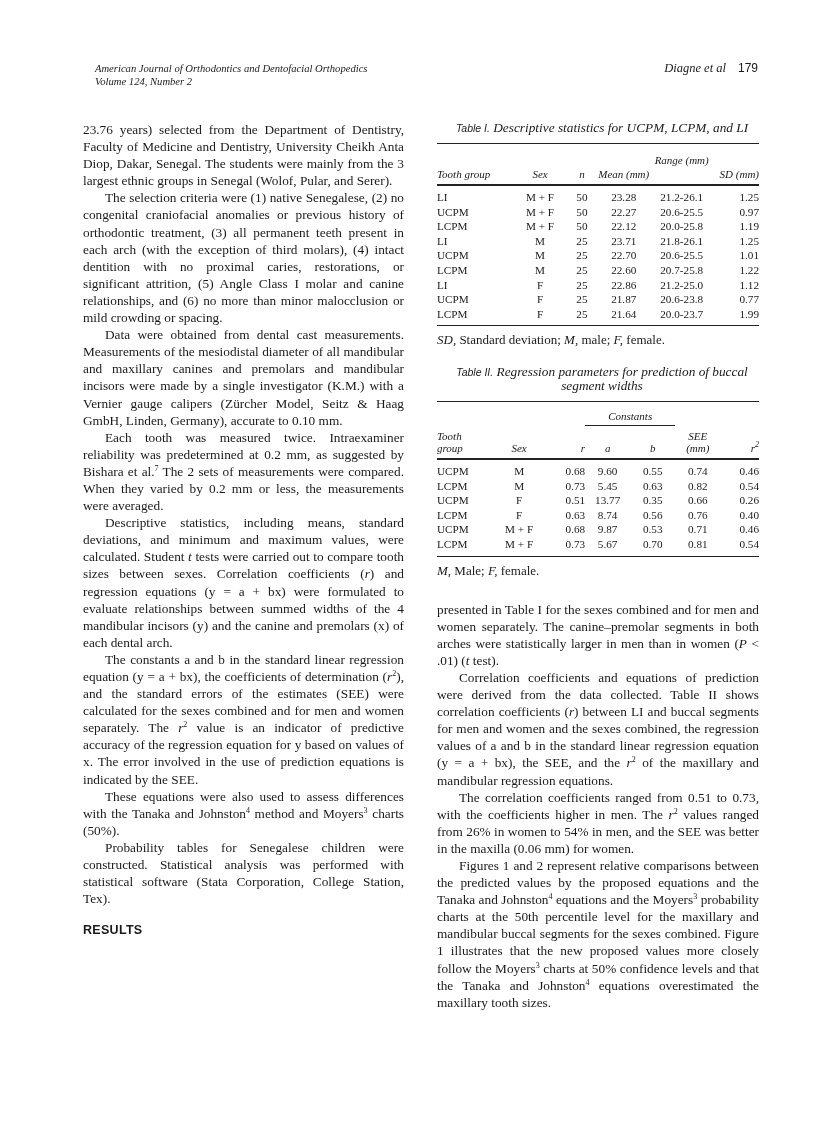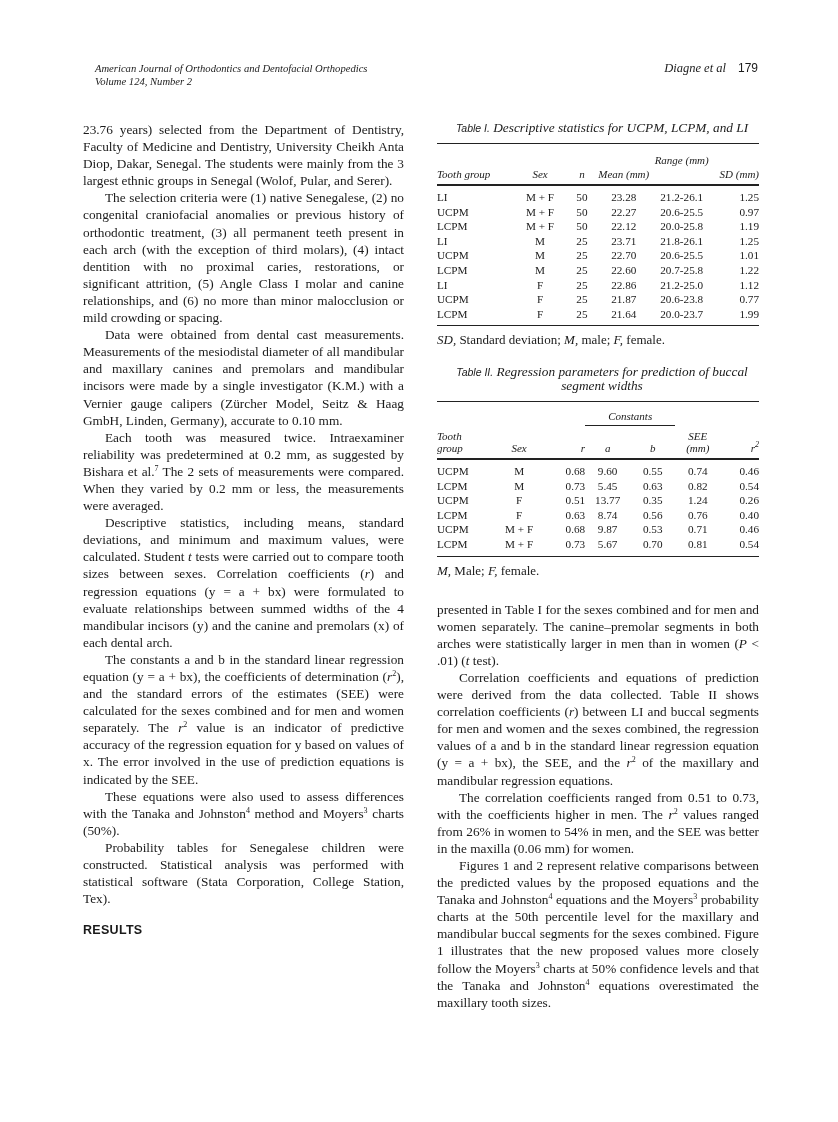--- a/index.html
+++ b/index.html
@@ -212,7 +212,7 @@
             <td class="r">0.51</td>
             <td class="c">13.77</td>
             <td class="c">0.35</td>
-            <td class="c">1.24</td>
+            <td class="c">0.66</td>
             <td class="r">0.26</td>
           </tr>
         <tr>

